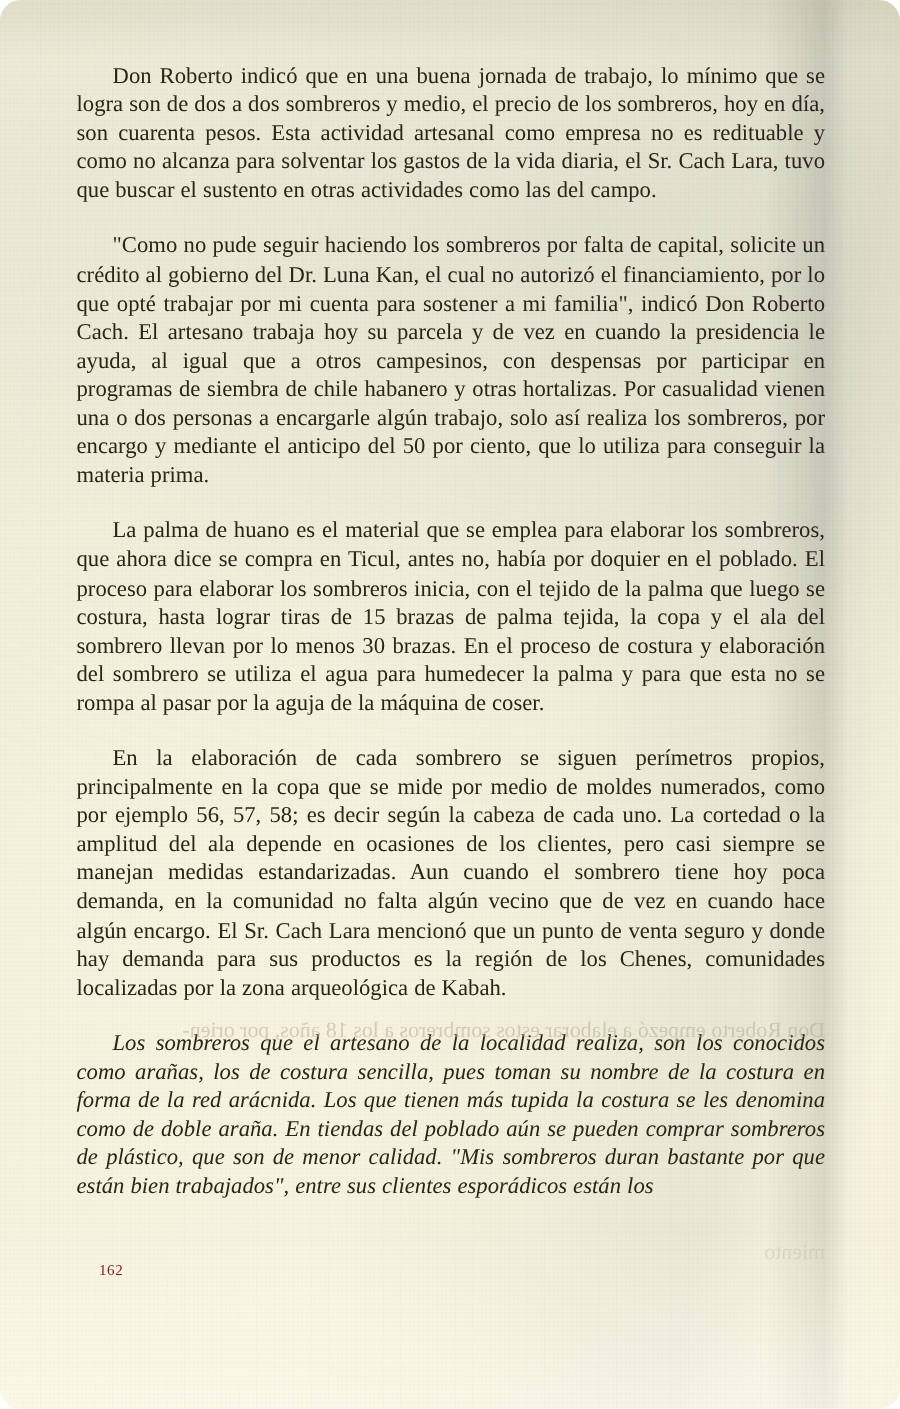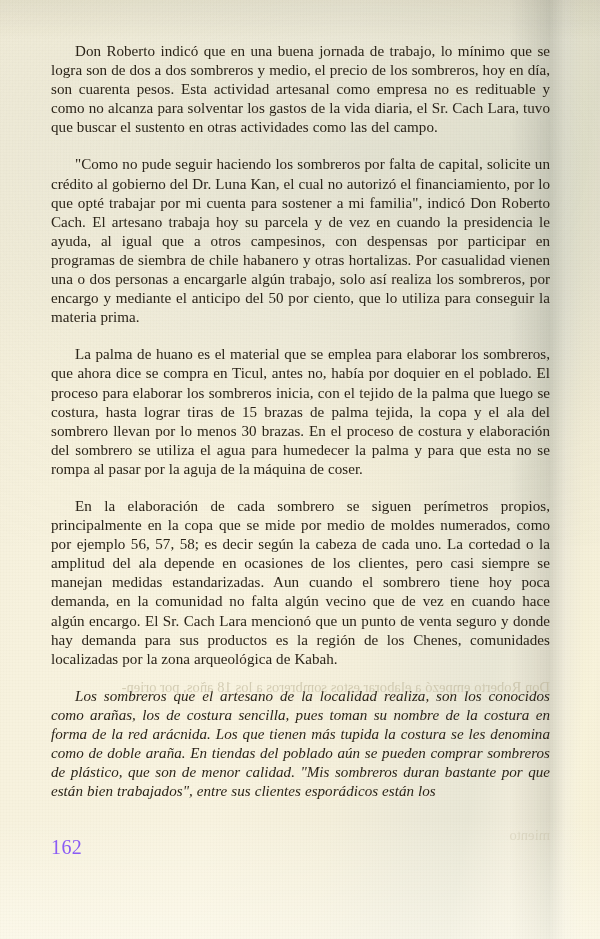--- a/index.html
+++ b/index.html
@@ -15,6 +15,7 @@
     overflow: hidden;
     background-color: #f6f1dd;
     font-family: "Liberation Serif", "DejaVu Serif", serif;
+    border-radius: 14px;
   }
 
   

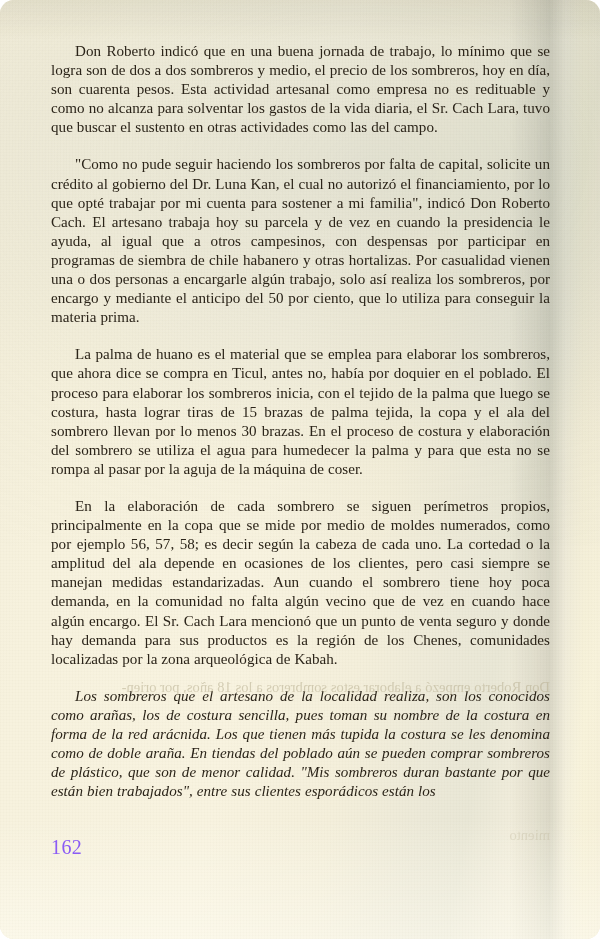--- a/index.html
+++ b/index.html
@@ -152,11 +152,11 @@
   
   .folio {
     position: absolute;
-    left: 51px;
+    left: 66px;
     top: 838px;
-    font-size: 20px;
+    font-size: 10px;
     line-height: 19px;
-    color: #8b5cf6;
+    color: #7f1d1d;
     letter-spacing: 0.4px;
   }
 </style>

